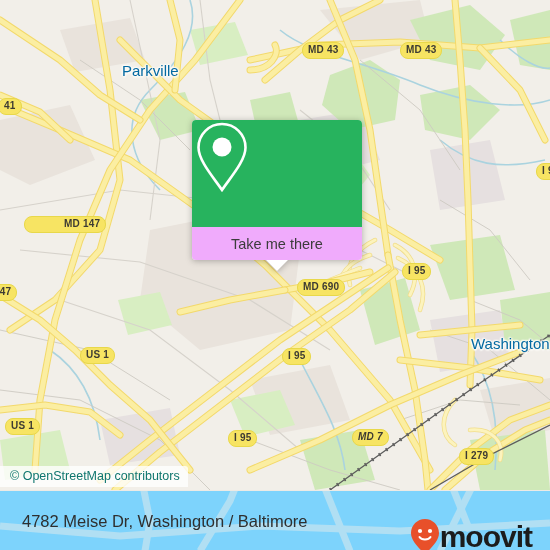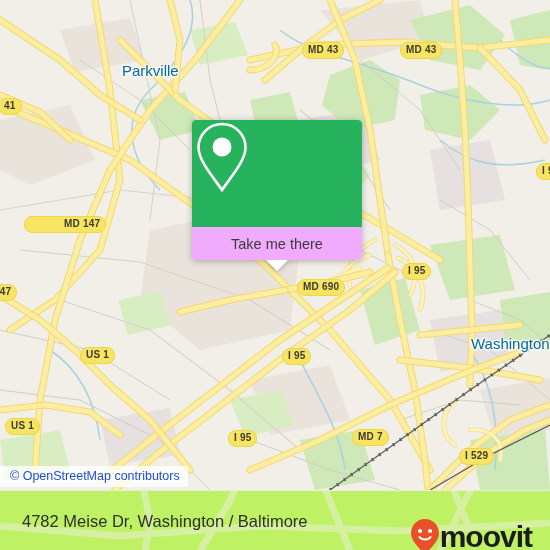--- a/index.html
+++ b/index.html
@@ -281,7 +281,7 @@
     <div class="shield" style="left:282px;top:348px;">I 95</div>
     <div class="shield" style="left:5px;top:418px;">US 1</div>
     <div class="shield" style="left:228px;top:430px;">I 95</div>
-    <div class="shield" style="left:352px;top:429px;">MD 7</div>
+    <div class="shield" style="left:352px;top:429px;font-style:italic;">MD 7</div>
     <div class="shield" style="left:459px;top:448px;">I 529</div>
 
     <div id="callout">

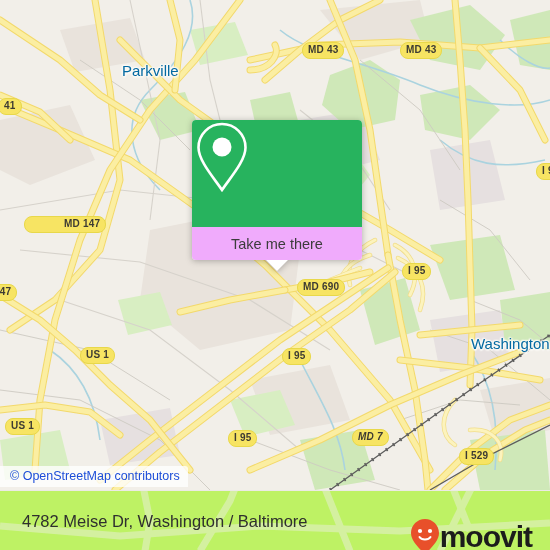--- a/index.html
+++ b/index.html
@@ -282,7 +282,7 @@
     <div class="shield" style="left:5px;top:418px;">US 1</div>
     <div class="shield" style="left:228px;top:430px;">I 95</div>
     <div class="shield" style="left:352px;top:429px;font-style:italic;">MD 7</div>
-    <div class="shield" style="left:459px;top:448px;">I 529</div>
+    <div class="shield" style="left:459px;top:448px;">I 279</div>
 
     <div id="callout">
       <div class="card">

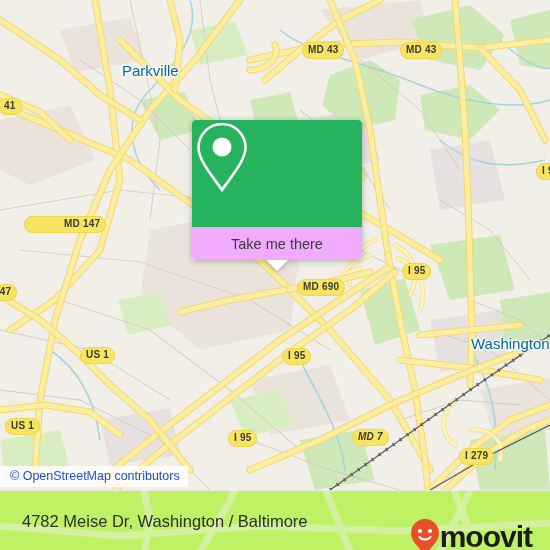--- a/index.html
+++ b/index.html
@@ -69,7 +69,7 @@
   #attrib{
     position:absolute;left:0;top:466px;
     background:rgba(255,255,255,.78);
-    color:#1d4ed8;font-size:12.5px;
+    color:#0f766e;font-size:12.5px;
     padding:3px 8px 4px 10px;
     border-radius:0 3px 0 0;
   }

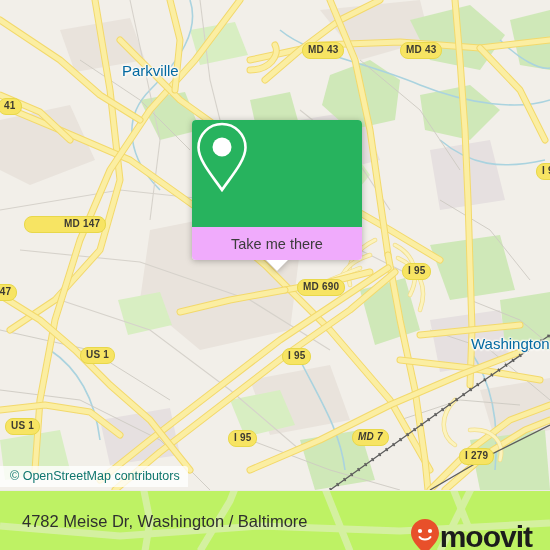--- a/index.html
+++ b/index.html
@@ -77,7 +77,7 @@
   
   #bottombar{
     position:absolute;left:0;top:490px;width:550px;height:60px;
-    background:#bef264;overflow:hidden;
+    background:#7dd3fc;overflow:hidden;
     border-top:1px solid #eceae5;
   }
   #bottombar .wm{position:absolute;left:0;top:-60px;opacity:.45;}

